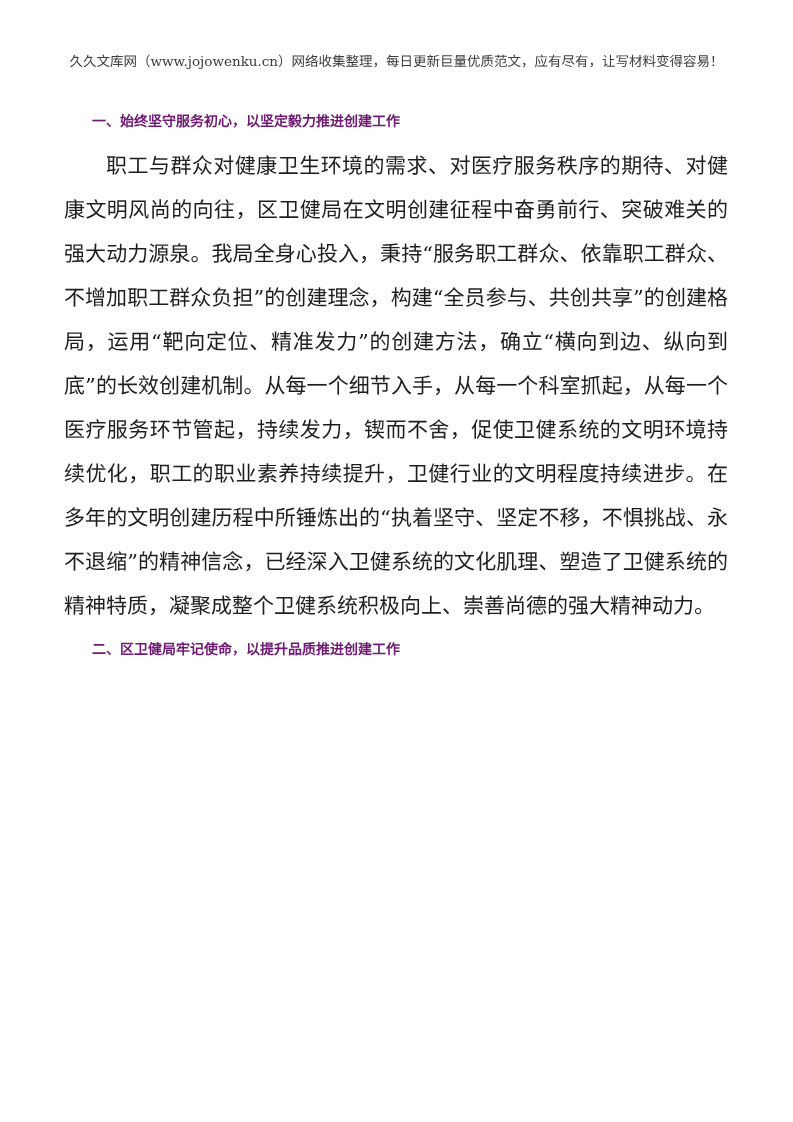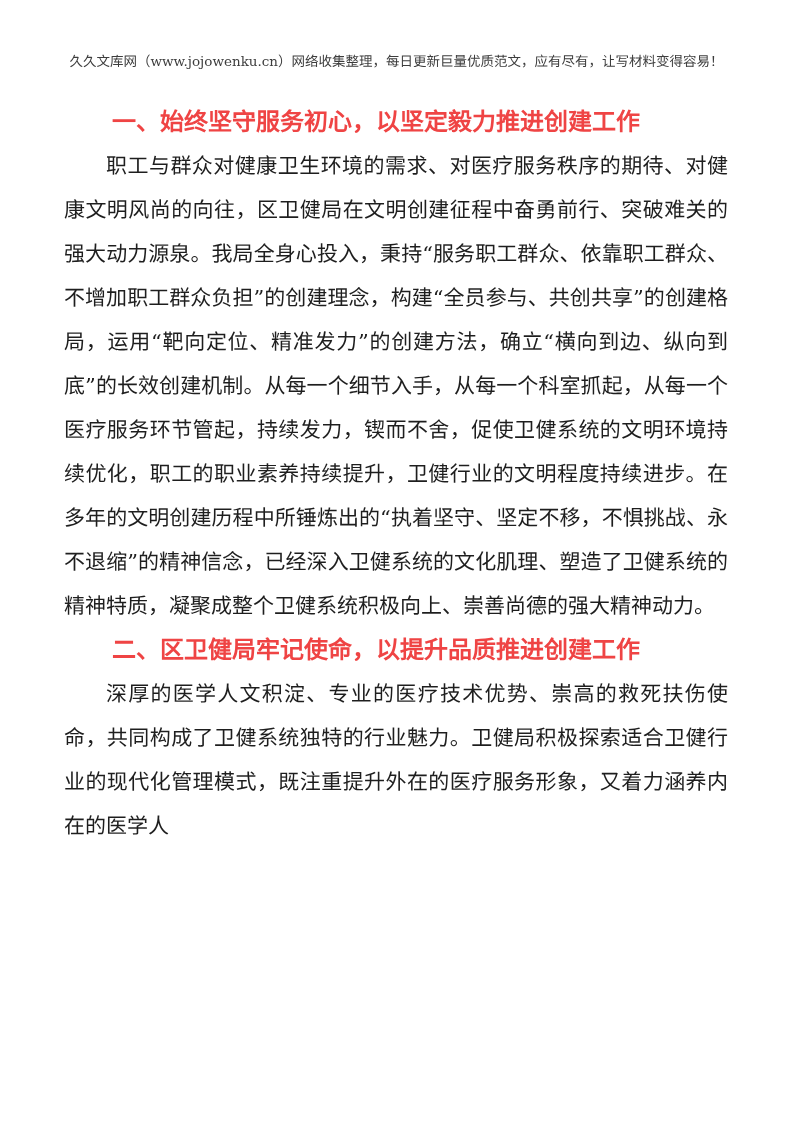--- a/index.html
+++ b/index.html
@@ -39,10 +39,10 @@
   .heading {
     margin: 0;
     text-indent: 2em;
-    font-size: 24px;
+    font-size: 14px;
     font-weight: bold;
     line-height: 44px;
-    color: #ef4444;
+    color: #701a75;
     font-family: Liberation Serif, serif;
   }
 </style>

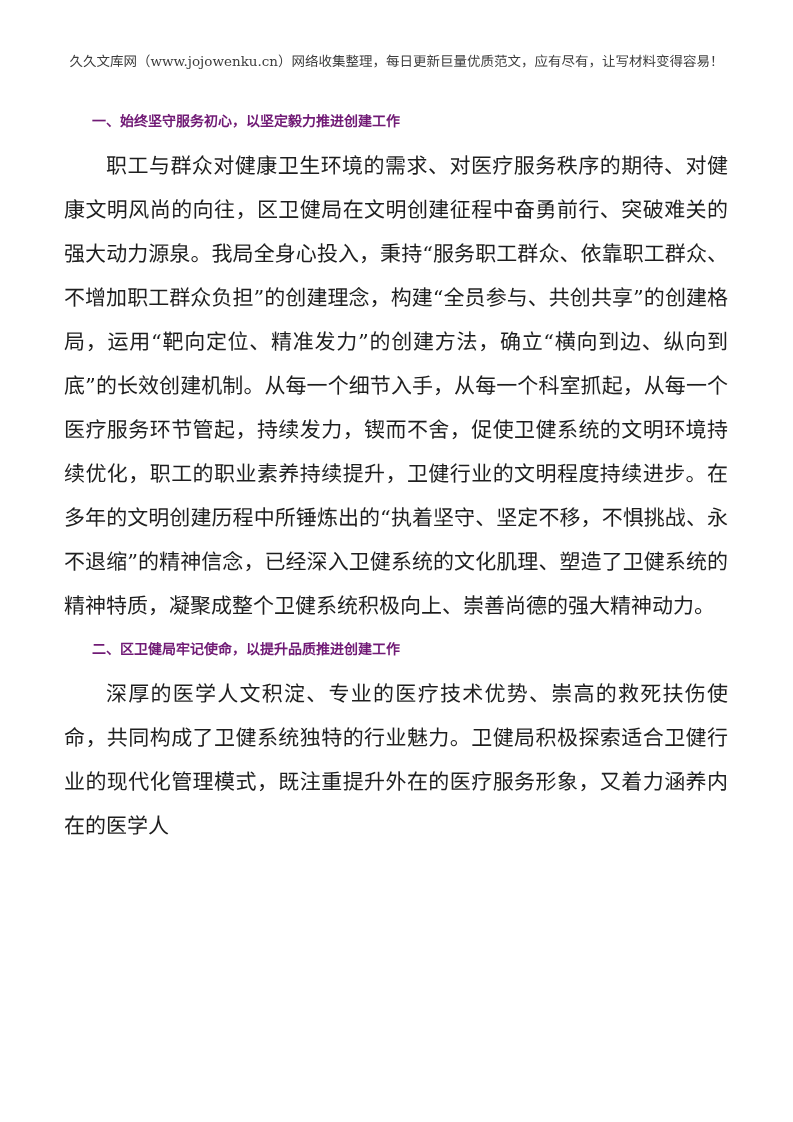--- a/index.html
+++ b/index.html
@@ -63,7 +63,6 @@
 
     <h2 class="heading">二、区卫健局牢记使命，以提升品质推进创建工作</h2>
 
-    <p class="para">深厚的医学人文积淀、专业的医疗技术优势、崇高的救死扶伤使命，共同构成了卫健系统独特的行业魅力。卫健局积极探索适合卫健行业的现代化管理模式，既注重提升外在的医疗服务形象，又着力涵养内在的医学人</p>
   </div>
 
 </div>

